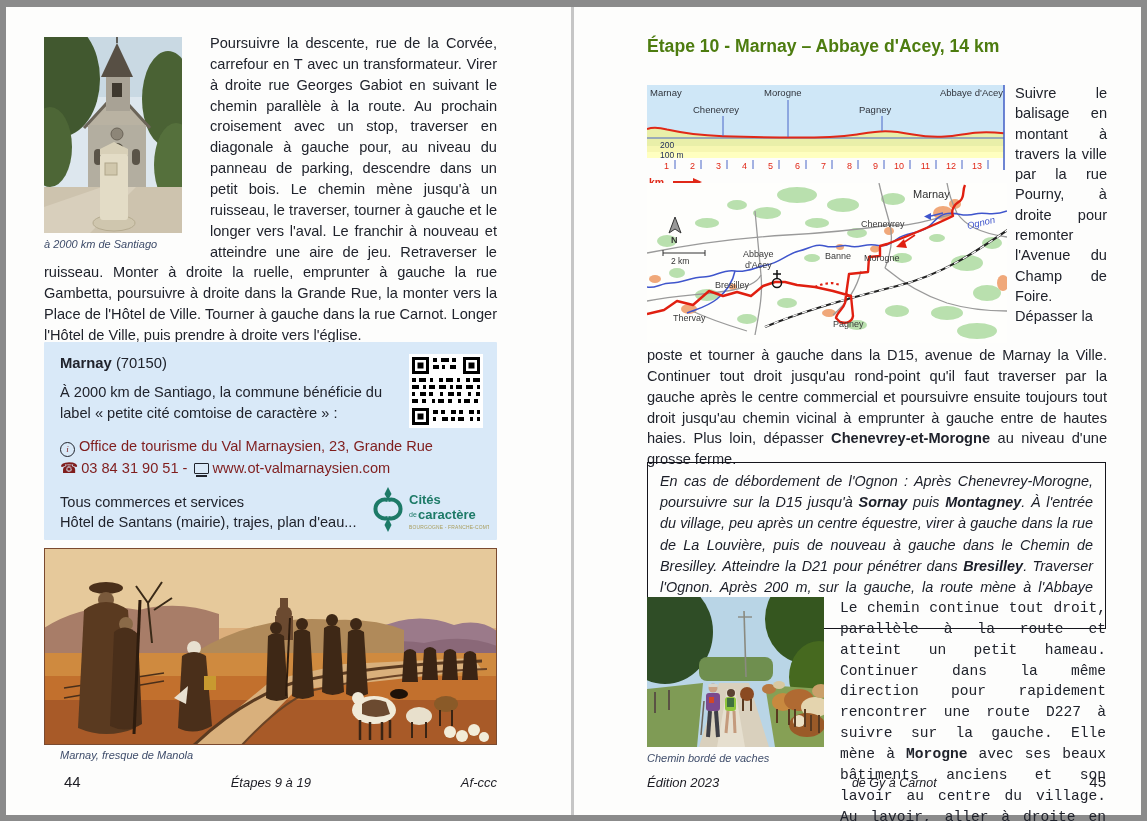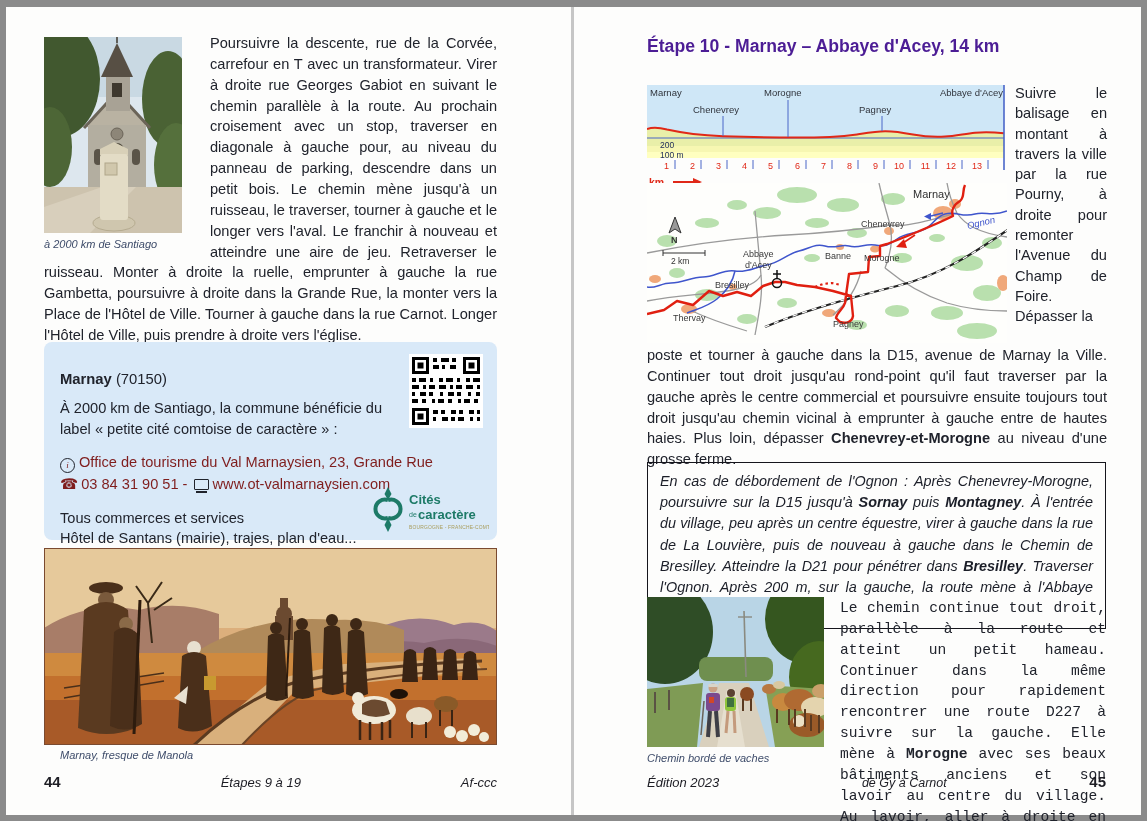--- a/index.html
+++ b/index.html
@@ -29,7 +29,7 @@
   .foot-it{font-style:italic;font-size:13px;}
   .foot-it-sm{font-style:italic;font-size:12.5px;}
   
-  .title{position:absolute;left:641px;top:29px;width:470px;font-size:17.6px;font-weight:bold;color:#4c1d95;}
+  .title{position:absolute;left:641px;top:29px;width:470px;font-size:17.6px;font-weight:bold;color:#4d7c0f;}
   .sidebar{position:absolute;left:1009px;top:76px;width:92px;font-size:14.6px;line-height:1.39;color:#20232c;text-align:justify;}
   .flood-box{position:absolute;left:641px;top:455px;width:459px;box-sizing:border-box;border:1.6px solid #15151c;padding:8px 12px 9px;font-style:italic;font-size:14.4px;line-height:1.47;color:#1b1e28;text-align:justify;}
   

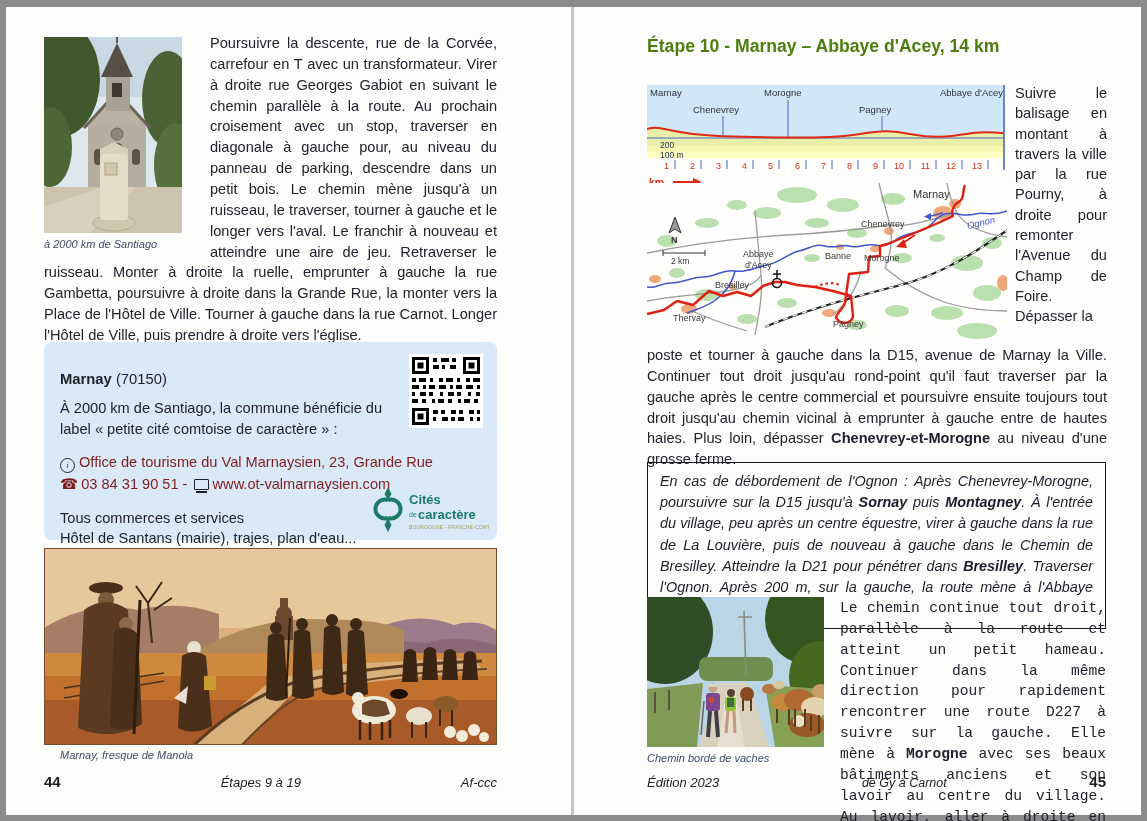--- a/index.html
+++ b/index.html
@@ -13,7 +13,7 @@
   
   .photo-wrap{float:left;width:152px;margin:4px 14px 2px 0;}
   .church-img{width:138px;height:196px;display:block;}
-  .info-box{position:absolute;left:38px;top:335px;width:453px;height:198px;background:#d9e9f8;border-radius:8px;box-sizing:border-box;padding:29px 16px;}
+  .info-box{position:absolute;left:38px;top:335px;width:453px;height:198px;background:#d9e9f8;border-radius:1px;box-sizing:border-box;padding:13px 16px;}
   .ib-title{font-size:14.8px;color:#20232c;}
   .ib-intro{margin-top:11px;width:335px;font-size:14.6px;line-height:1.42;color:#20232c;}
   .ib-contact{margin-top:13px;font-size:14.6px;line-height:1.45;color:#7f1d1d;}

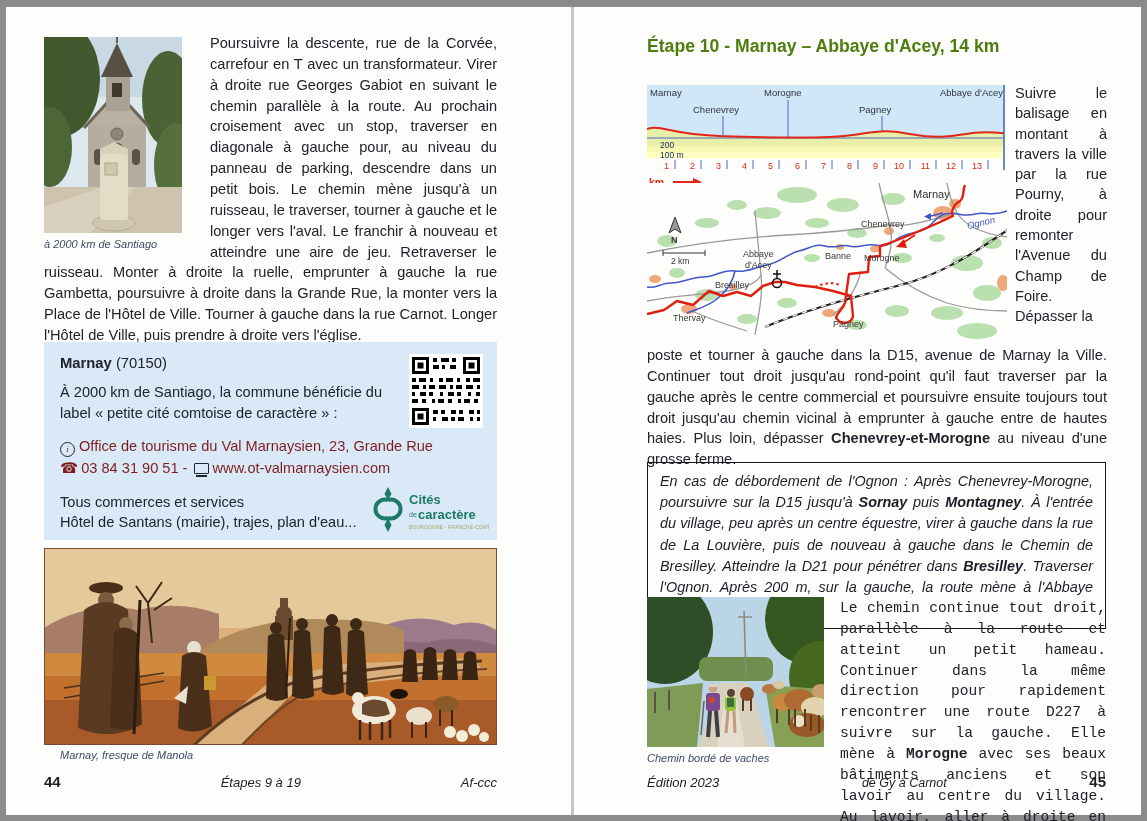--- a/index.html
+++ b/index.html
@@ -25,7 +25,7 @@
   .web-icon:after{content:"";position:absolute;left:1px;right:1px;bottom:-4px;height:1.5px;background:#20232c;}
   .phone-ic{margin-right:3px;}
   .footer-row{position:absolute;display:flex;justify-content:space-between;align-items:baseline;width:453px;color:#1d1d24;}
-  .pgnum{font-weight:bold;font-size:15px;}
+  .pgnum{font-weight:normal;font-size:15px;margin-left:20px;}
   .foot-it{font-style:italic;font-size:13px;}
   .foot-it-sm{font-style:italic;font-size:12.5px;}
   

